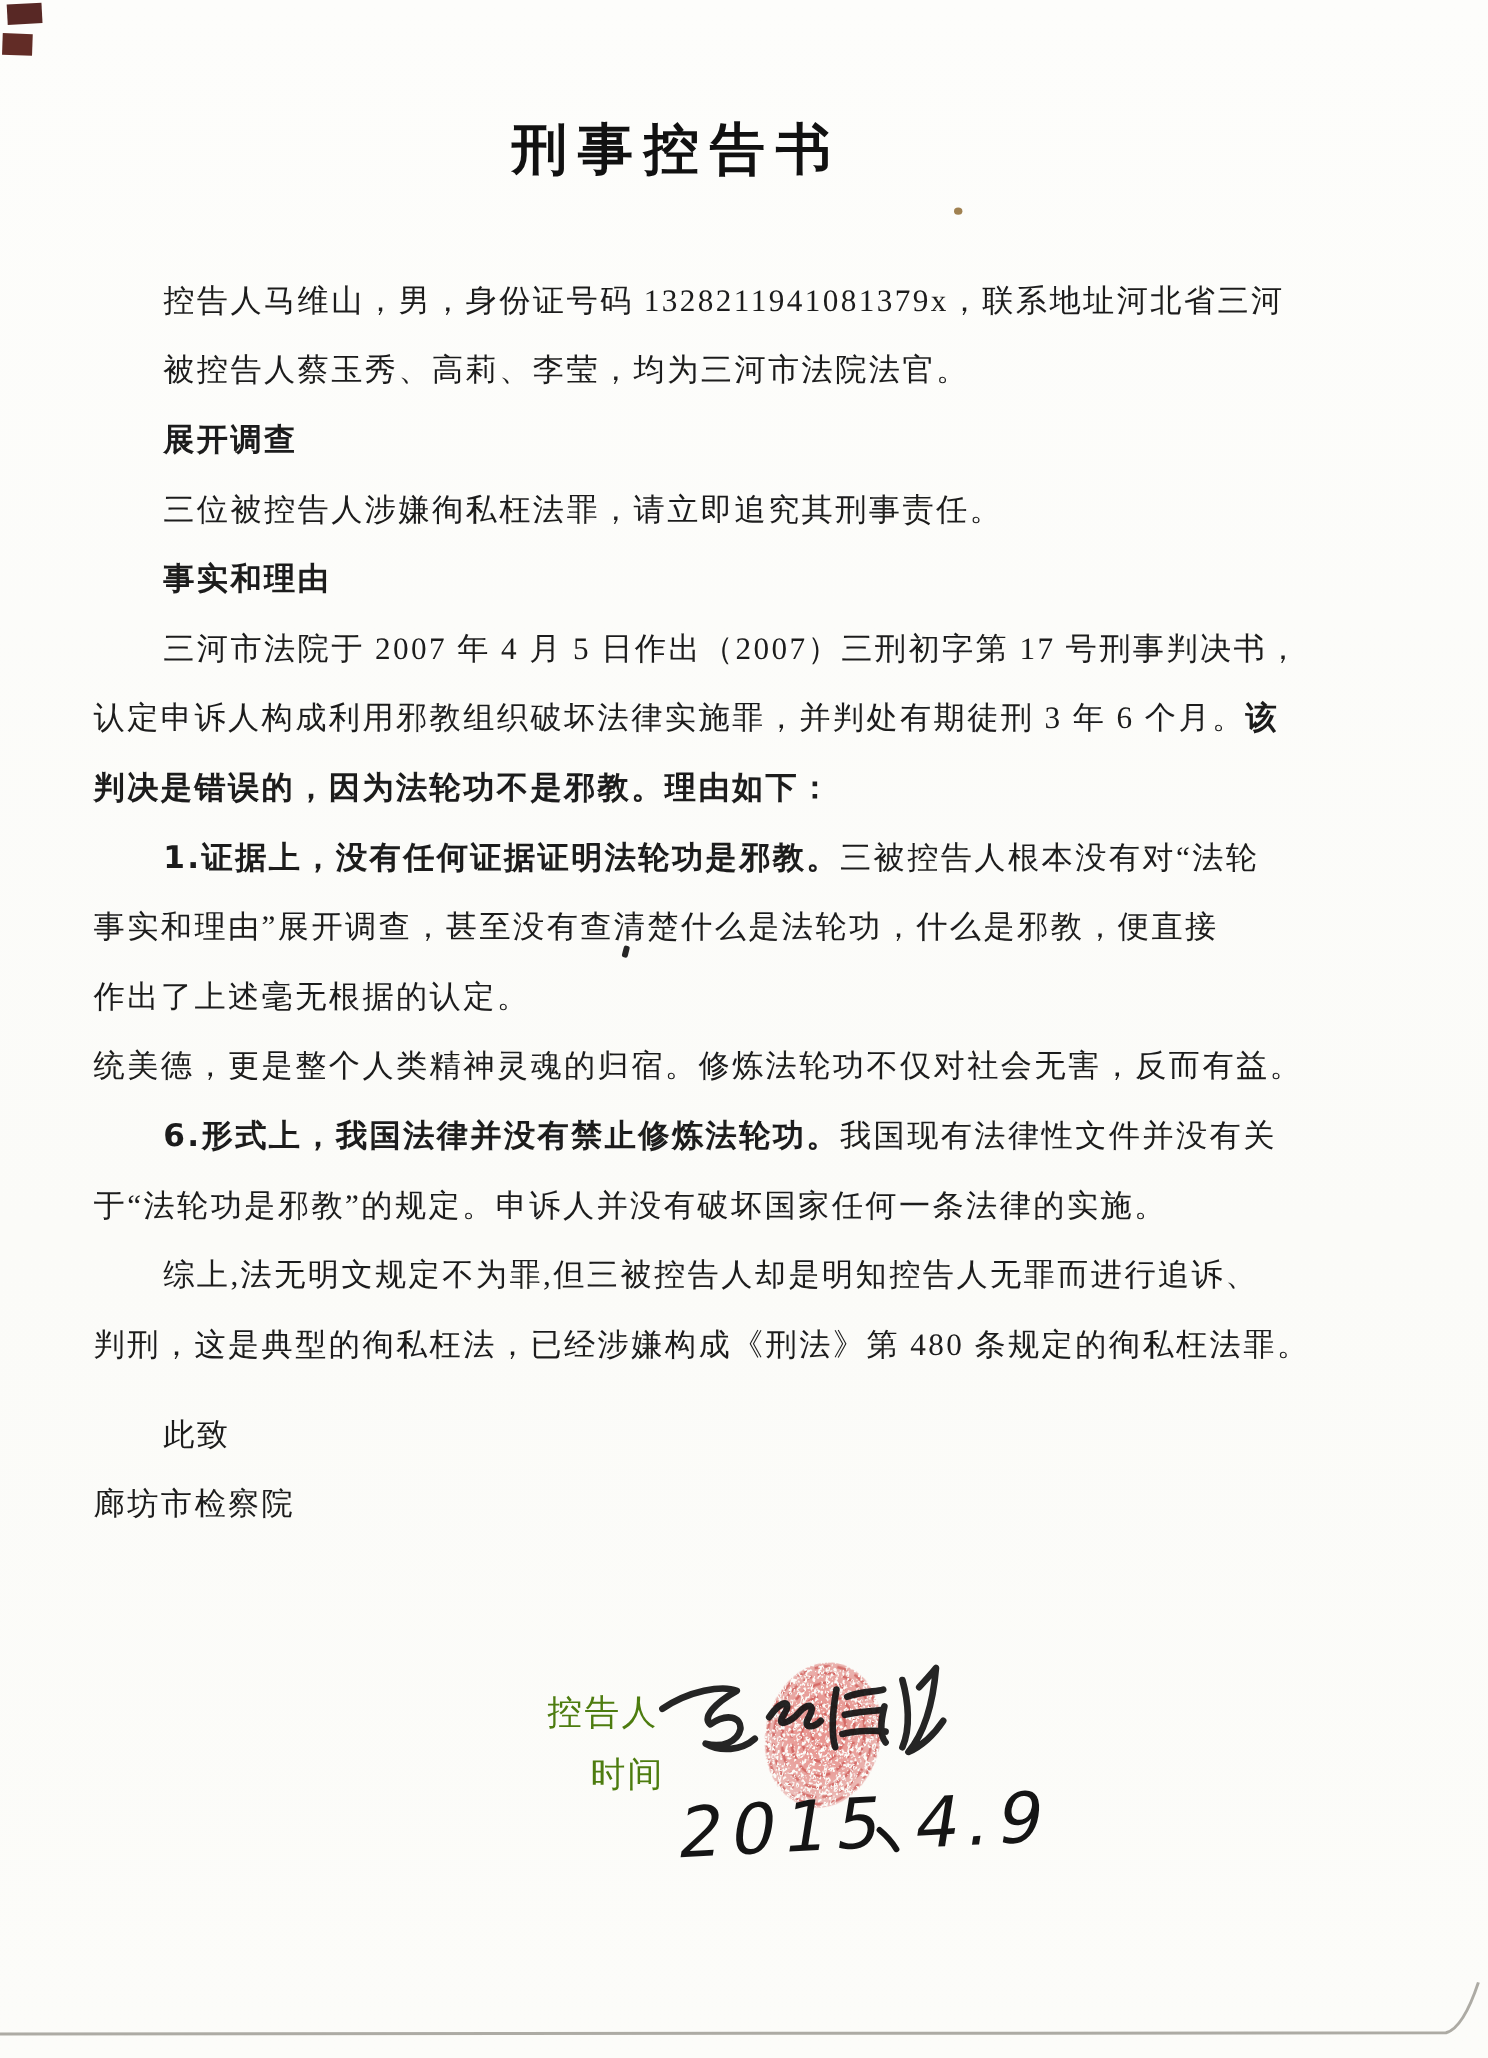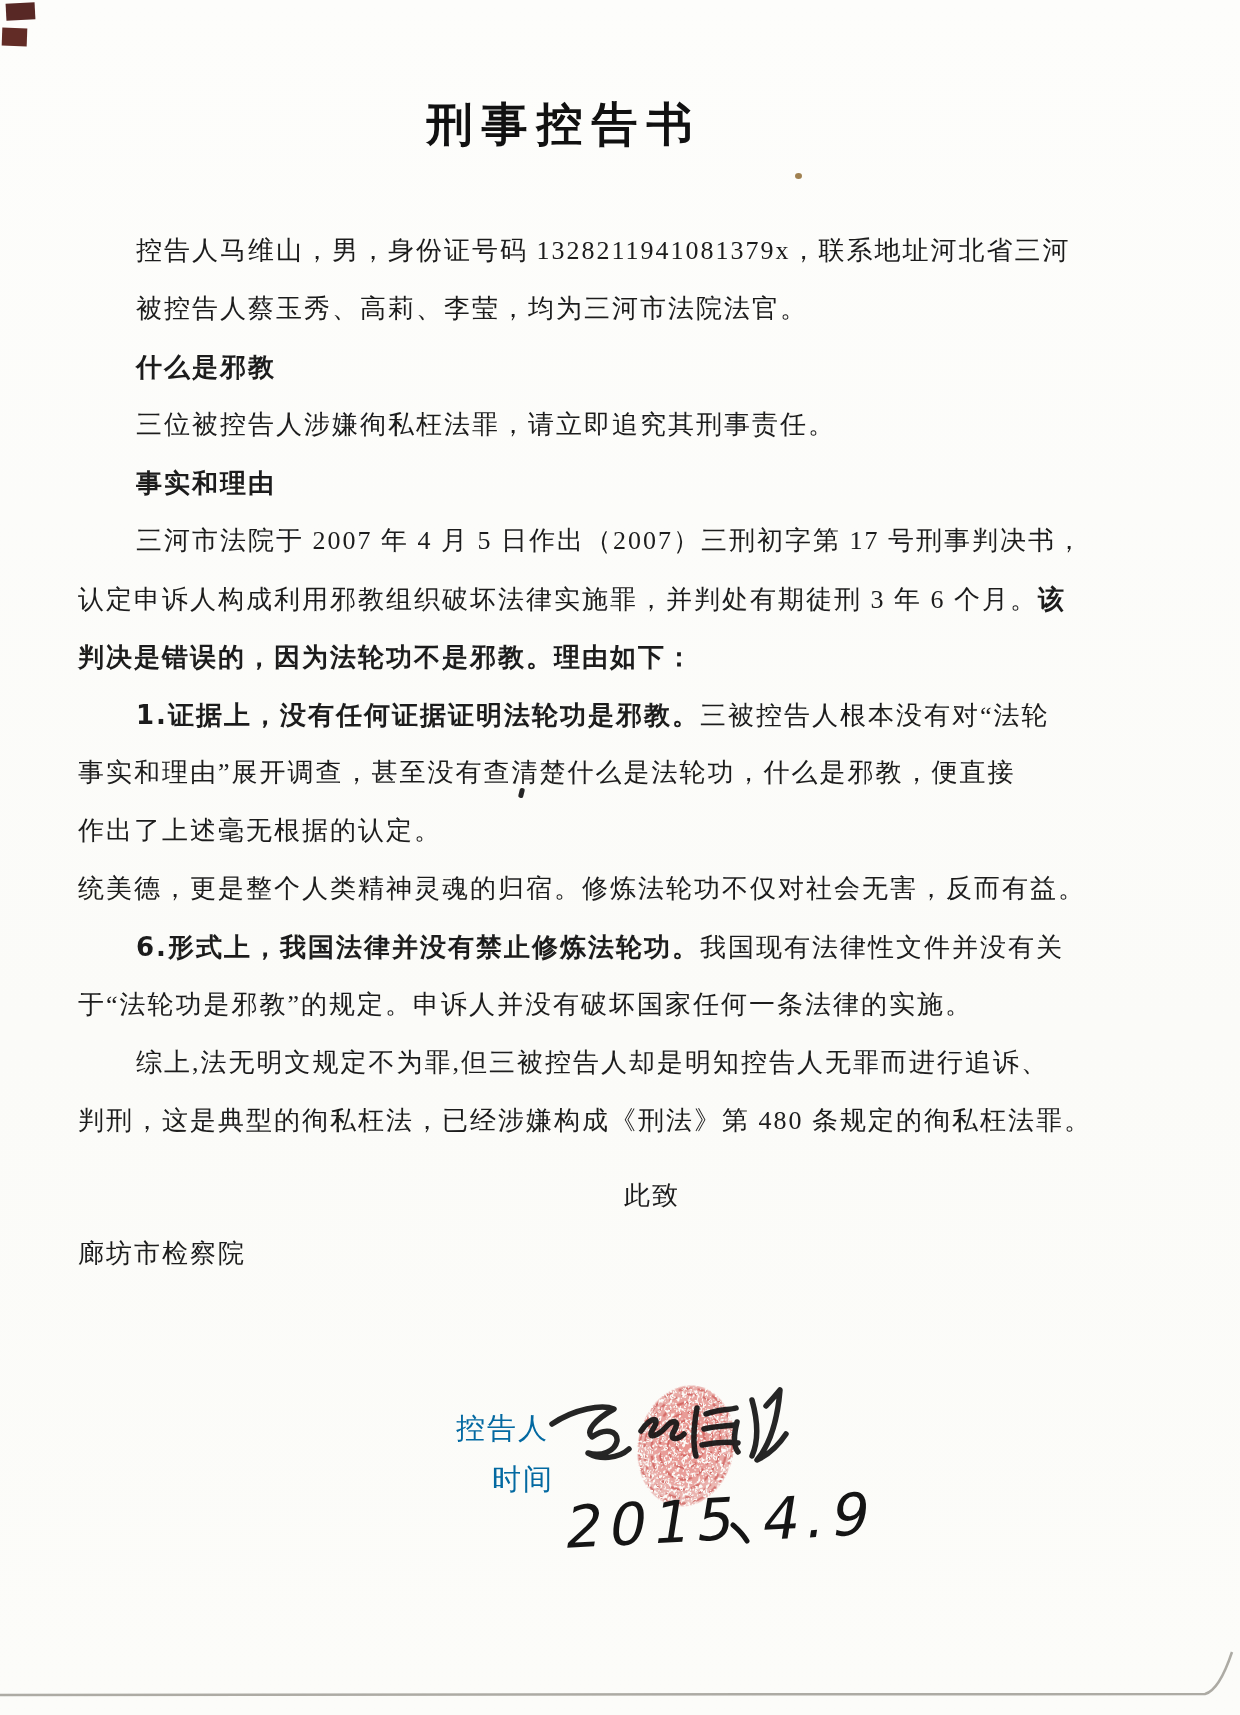--- a/index.html
+++ b/index.html
@@ -53,7 +53,7 @@
 <div class="body-text">
   <div class="line indent"><span>控告人马维山，男，身份证号码 1328211941081379x，联系地址河北省三河</span></div>
   <div class="line indent"><span>被控告人蔡玉秀、高莉、李莹，均为三河市法院法官。</span></div>
-  <div class="line indent"><span class="b">什么是邪教</span></div>
+  <div class="line indent"><span class="b">展开调查</span></div>
   <div class="line indent"><span>三位被控告人涉嫌徇私枉法罪，请立即追究其刑事责任。</span></div>
   <div class="line indent"><span class="b">事实和理由</span></div>
   <div class="line indent"><span>三河市法院于 2007 年 4 月 5 日作出（2007）三刑初字第 17 号刑事判决书，</span></div>

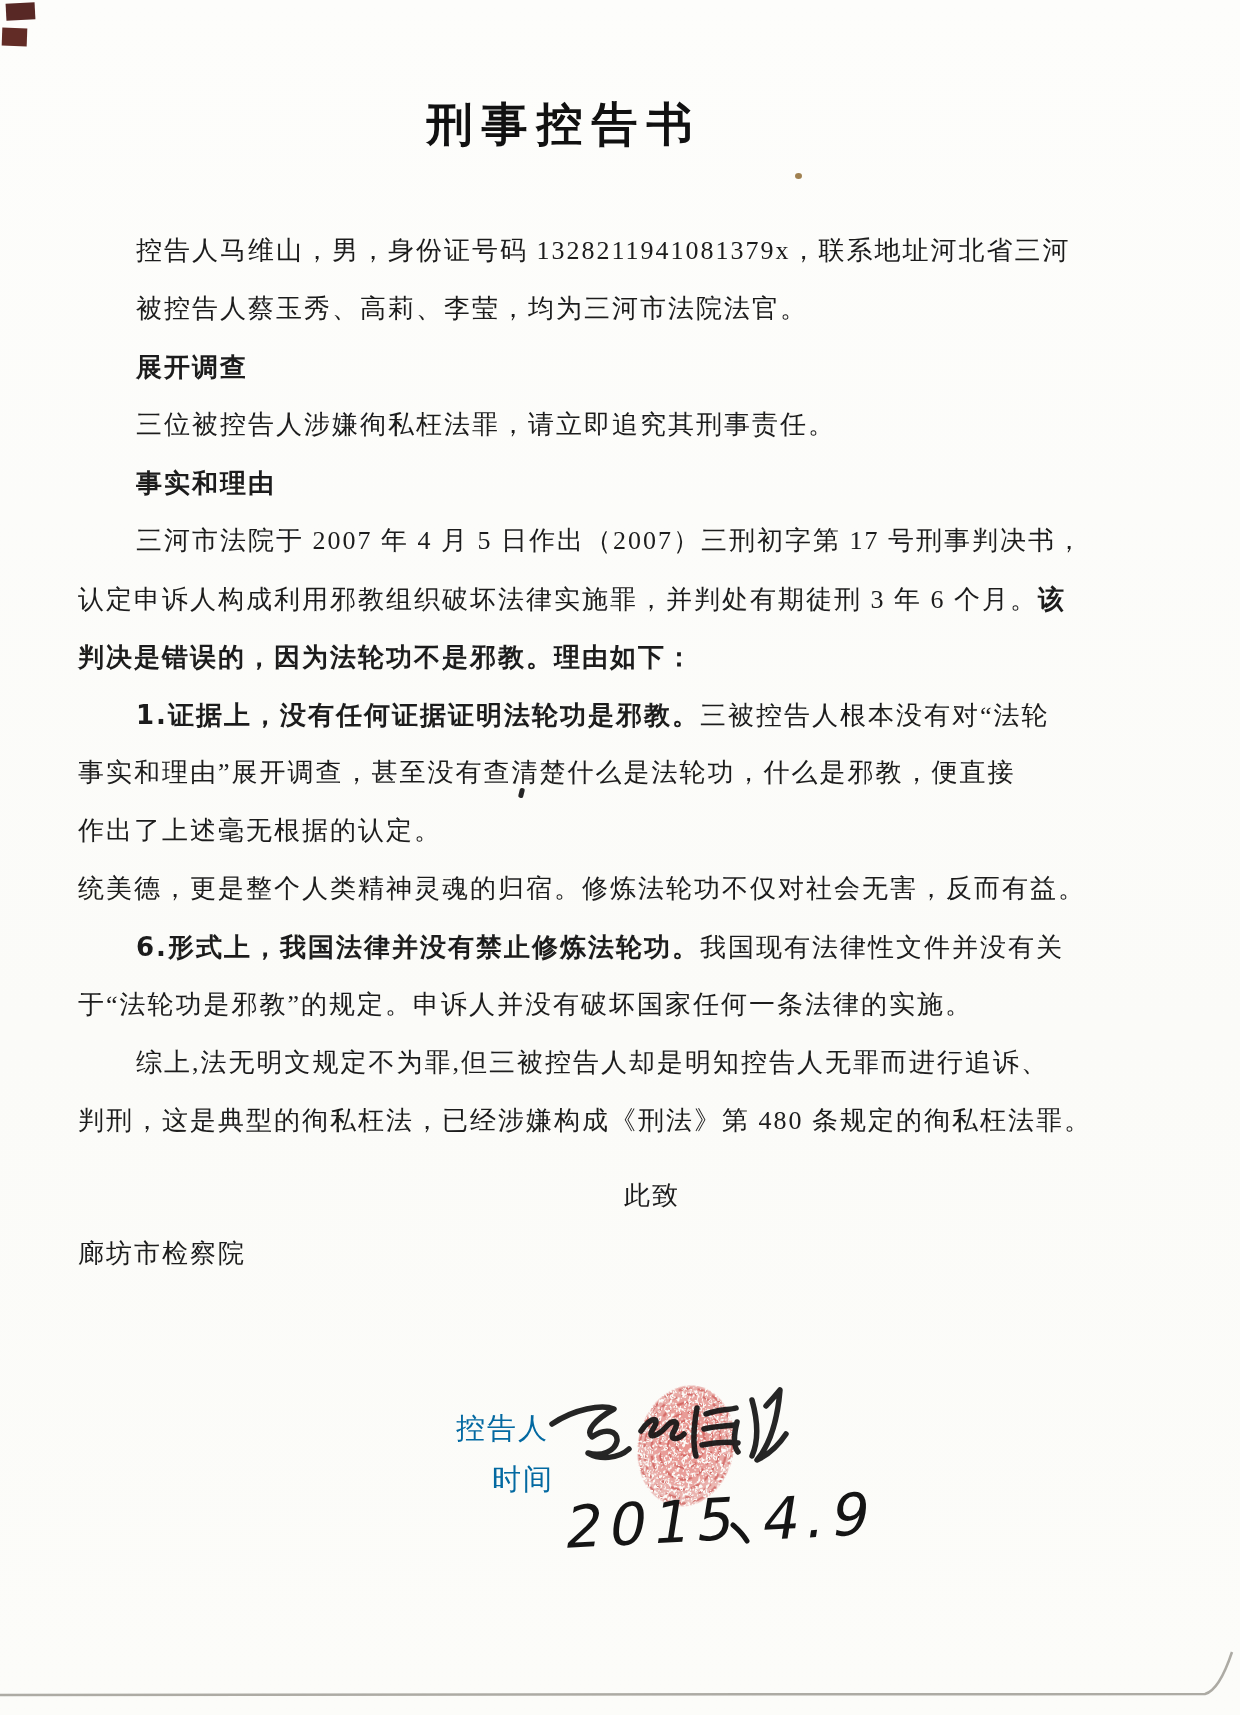--- a/index.html
+++ b/index.html
@@ -22,7 +22,7 @@
   .line{height:58px;line-height:58px;white-space:nowrap;}
   .indent{text-indent:58px;}
   .b{font-family:"DejaVu Sans","Liberation Sans",sans-serif;font-weight:700;}
-  .salute-line{margin-top:17px;text-align:center;}
+  .salute-line{margin-top:17px;}
   .sig-label{
     position:absolute;left:456px;font-size:29px;line-height:1.2;letter-spacing:2px;
     color:#0369a1;

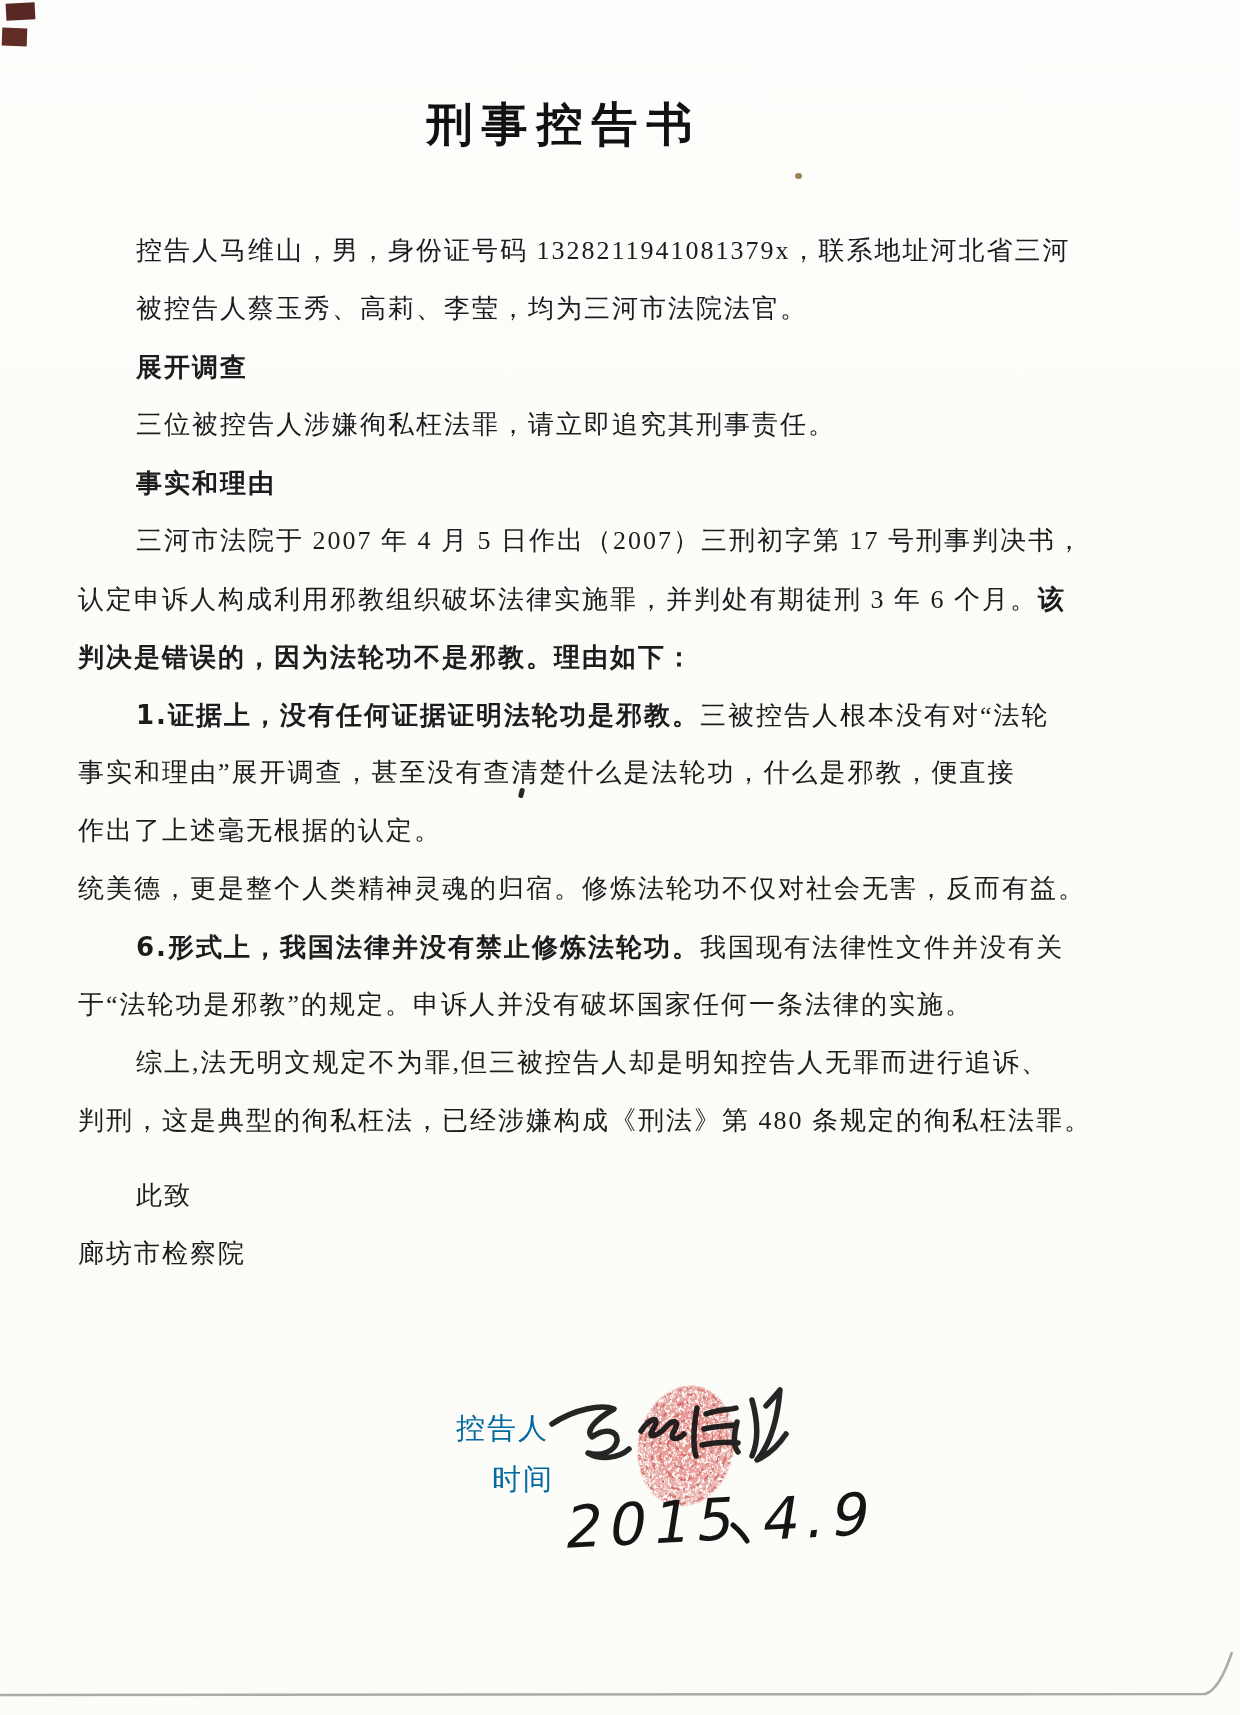--- a/index.html
+++ b/index.html
@@ -25,7 +25,7 @@
   .salute-line{margin-top:17px;}
   .sig-label{
     position:absolute;left:456px;font-size:29px;line-height:1.2;letter-spacing:2px;
-    color:#0369a1;
+    color:#4d7c0f;
   }
   .sig-label.claimant{top:1411px;}
   .sig-label.time{top:1462px;margin-left:36px;}

